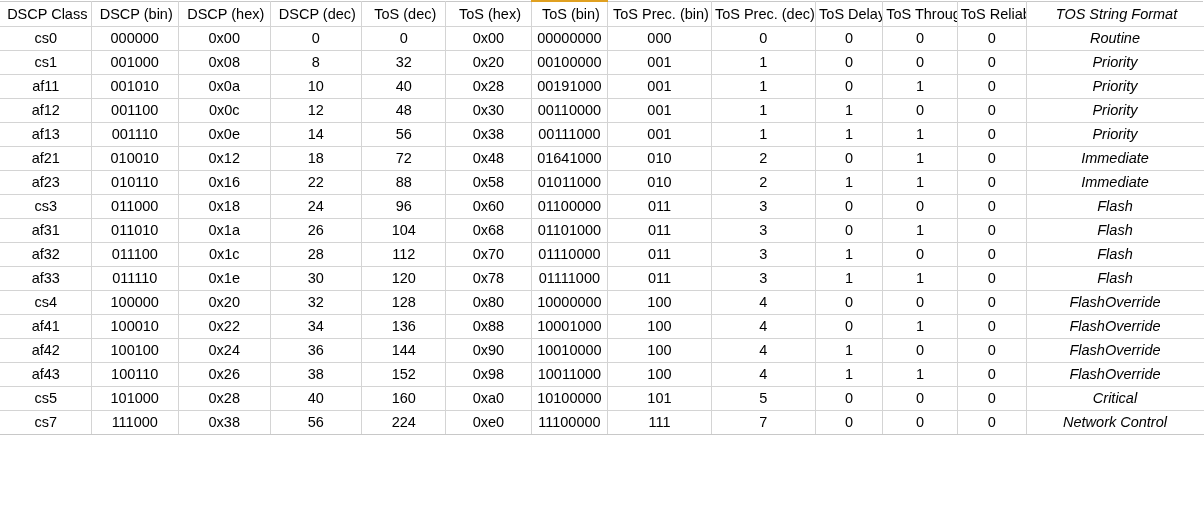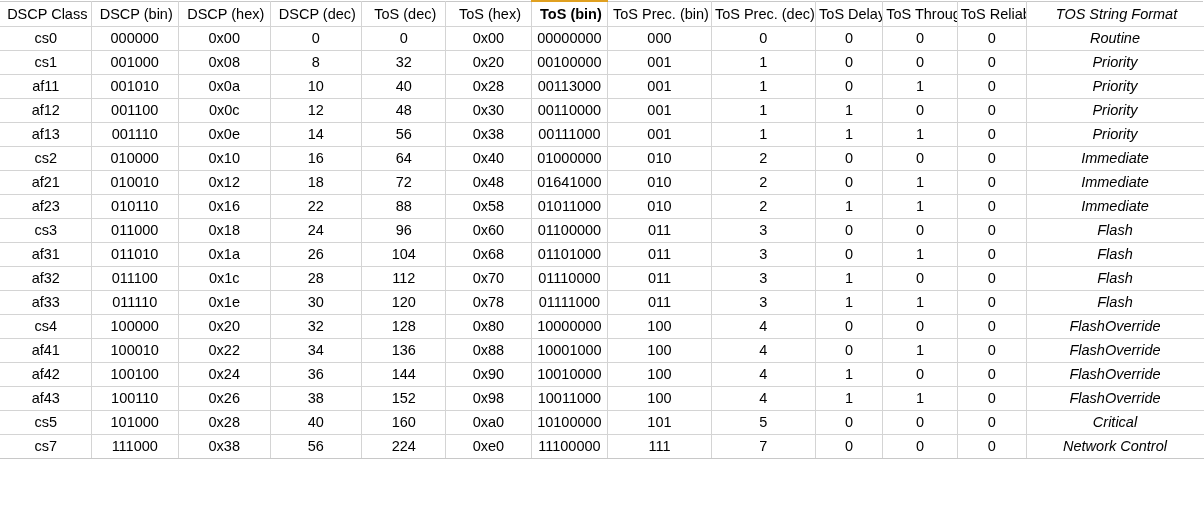--- a/index.html
+++ b/index.html
@@ -60,7 +60,6 @@
   }
   #dscp-table thead th.selected-col {
     border-top: 2px solid #e0a020;
-    font-weight: bold;
   }
   #dscp-table tbody tr:last-child td {
     border-bottom: 1px solid #c8c8c8;

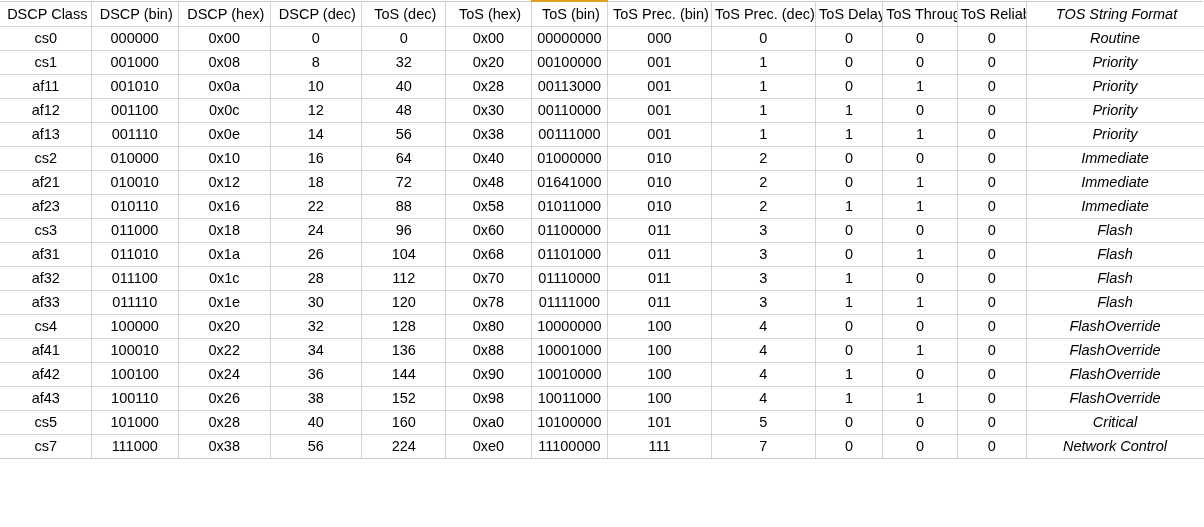--- a/index.html
+++ b/index.html
@@ -148,7 +148,7 @@
         <td>10</td>
         <td>40</td>
         <td>0x28</td>
-        <td>00113000</td>
+        <td>00191000</td>
         <td>001</td>
         <td>1</td>
         <td>0</td>

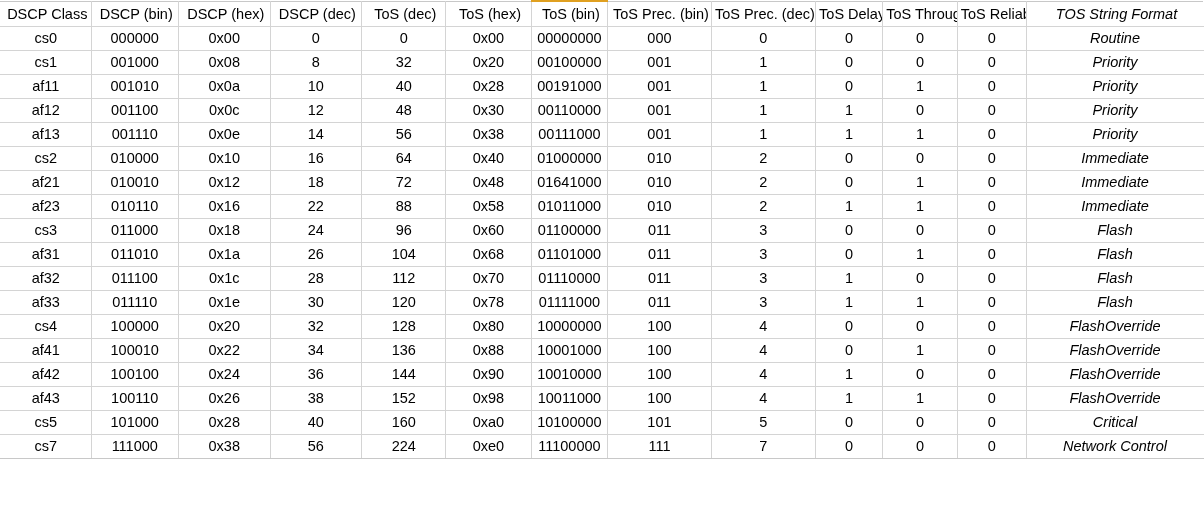--- a/index.html
+++ b/index.html
@@ -187,21 +187,6 @@
         <td>Priority</td>
       </tr>
       <tr>
-        <td>cs2</td>
-        <td>010000</td>
-        <td>0x10</td>
-        <td>16</td>
-        <td>64</td>
-        <td>0x40</td>
-        <td>01000000</td>
-        <td>010</td>
-        <td>2</td>
-        <td>0</td>
-        <td>0</td>
-        <td>0</td>
-        <td>Immediate</td>
-      </tr>
-      <tr>
         <td>af21</td>
         <td>010010</td>
         <td>0x12</td>

